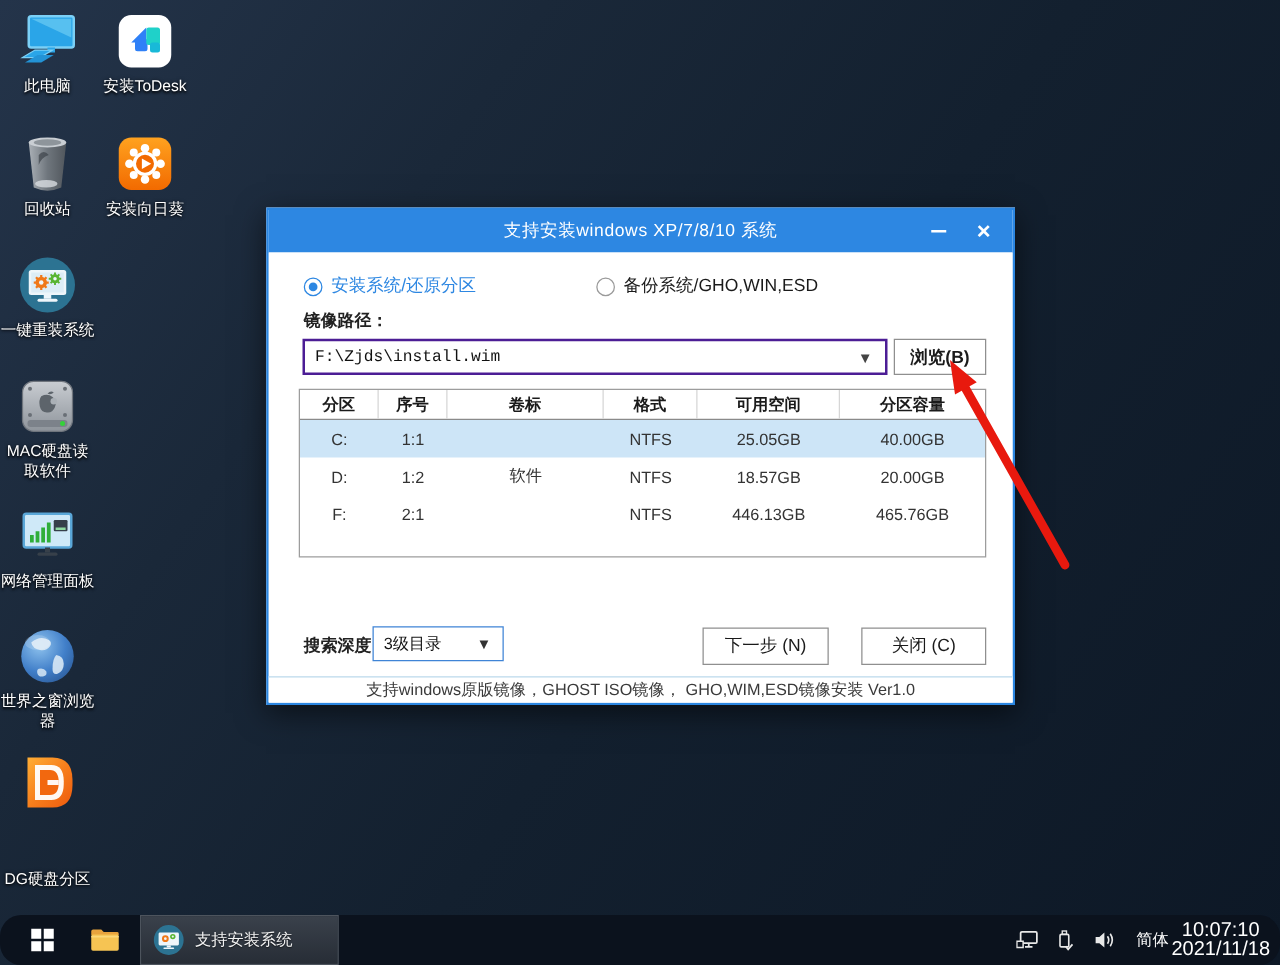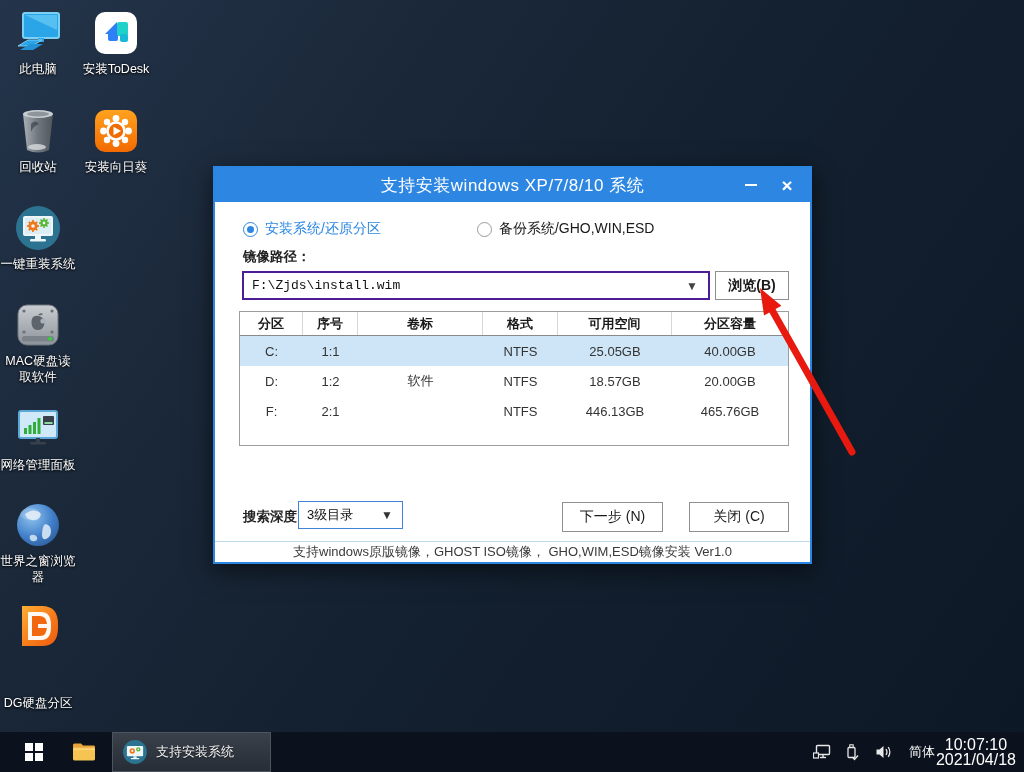--- a/index.html
+++ b/index.html
@@ -31,7 +31,7 @@
     height:34px; background:#2d87e2; display:flex; align-items:center; position:relative;
   }
   .titlebar .title {
-    flex:1; text-align:center; color:#fff; font-size:17px; letter-spacing:.5px;
+    flex:1; text-align:center; color:#fff; font-size:14px; letter-spacing:.5px;
   }
   .win-btn { position:absolute; top:0; width:30px; height:34px; display:flex; align-items:center; justify-content:center; cursor:pointer; }
   .btn-min { right:44px; }

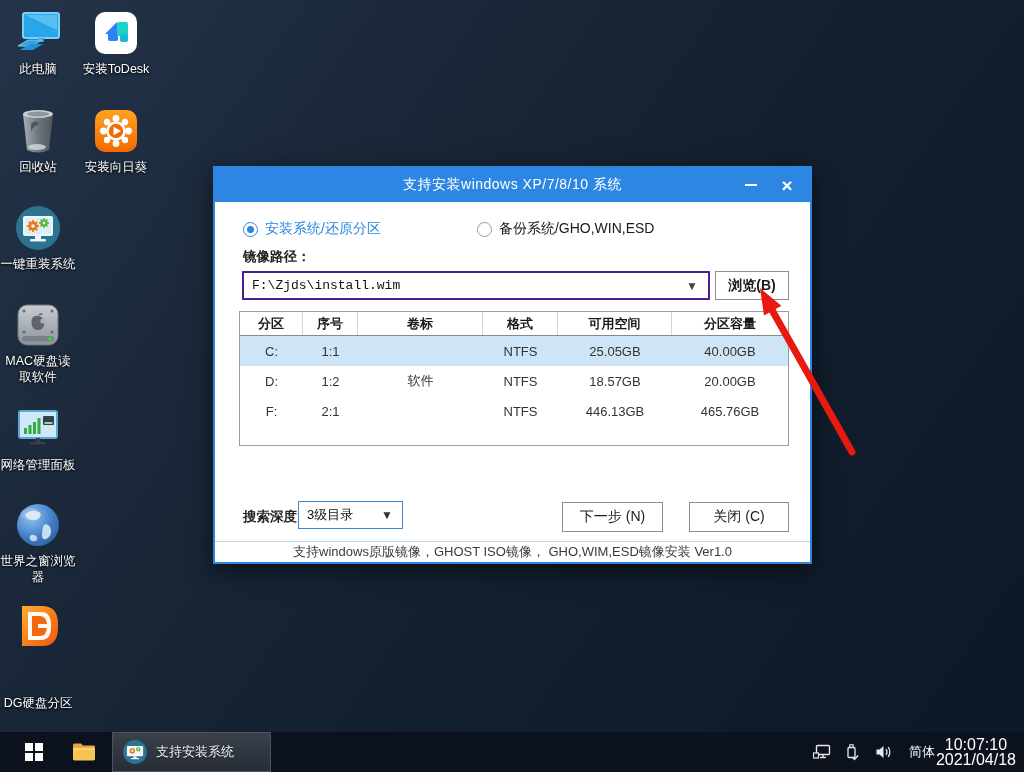--- a/index.html
+++ b/index.html
@@ -107,7 +107,7 @@
   
   .taskbar {
     position:absolute; left:0; bottom:0; width:1024px; height:40px;
-    background:#0b121d; z-index:30; display:flex; align-items:center;
+    background:#0b121d; z-index:30; display:flex; align-items:center;border-radius:17px;
   }
   .tb-start { position:absolute; left:12px; top:0; width:44px; height:40px; display:flex; align-items:center; justify-content:center; cursor:pointer; }
   .win-logo { display:grid; grid-template-columns:8px 8px; grid-template-rows:8px 8px; gap:1.5px; }

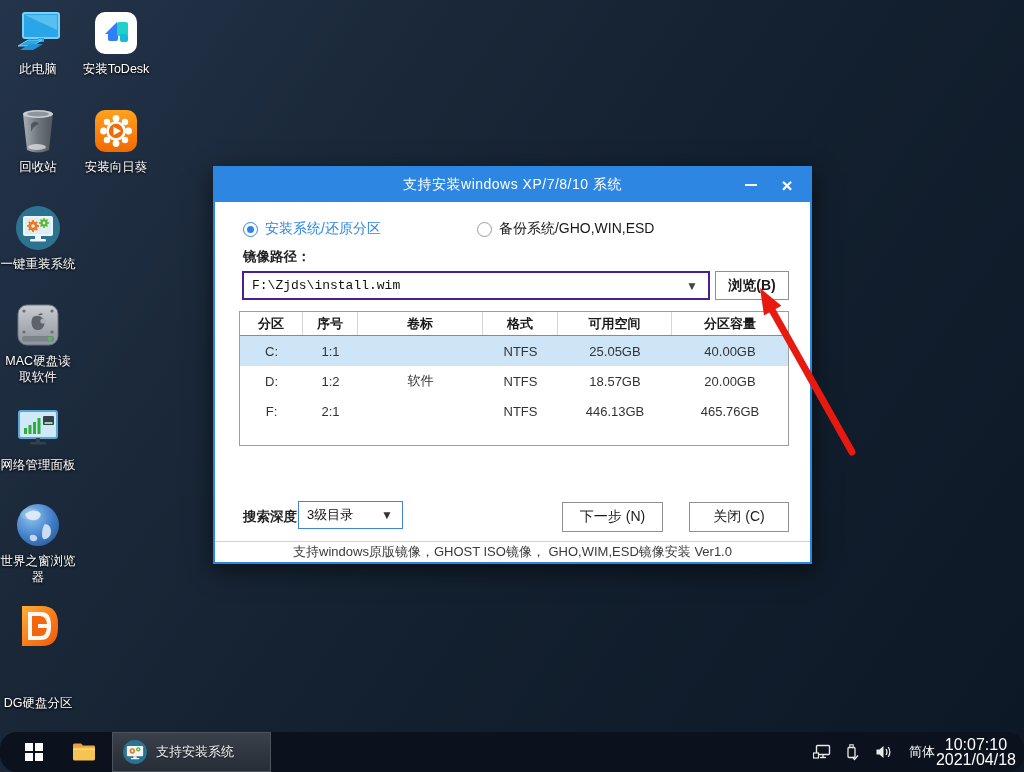--- a/index.html
+++ b/index.html
@@ -451,7 +451,7 @@
   <div class="tray-icon tr-lang">简体</div>
   <div class="tb-clock">
     <span>10:07:10</span>
-    <span>2021/04/18</span>
+    <span>2021/11/18</span>
   </div>
 </div>
 

